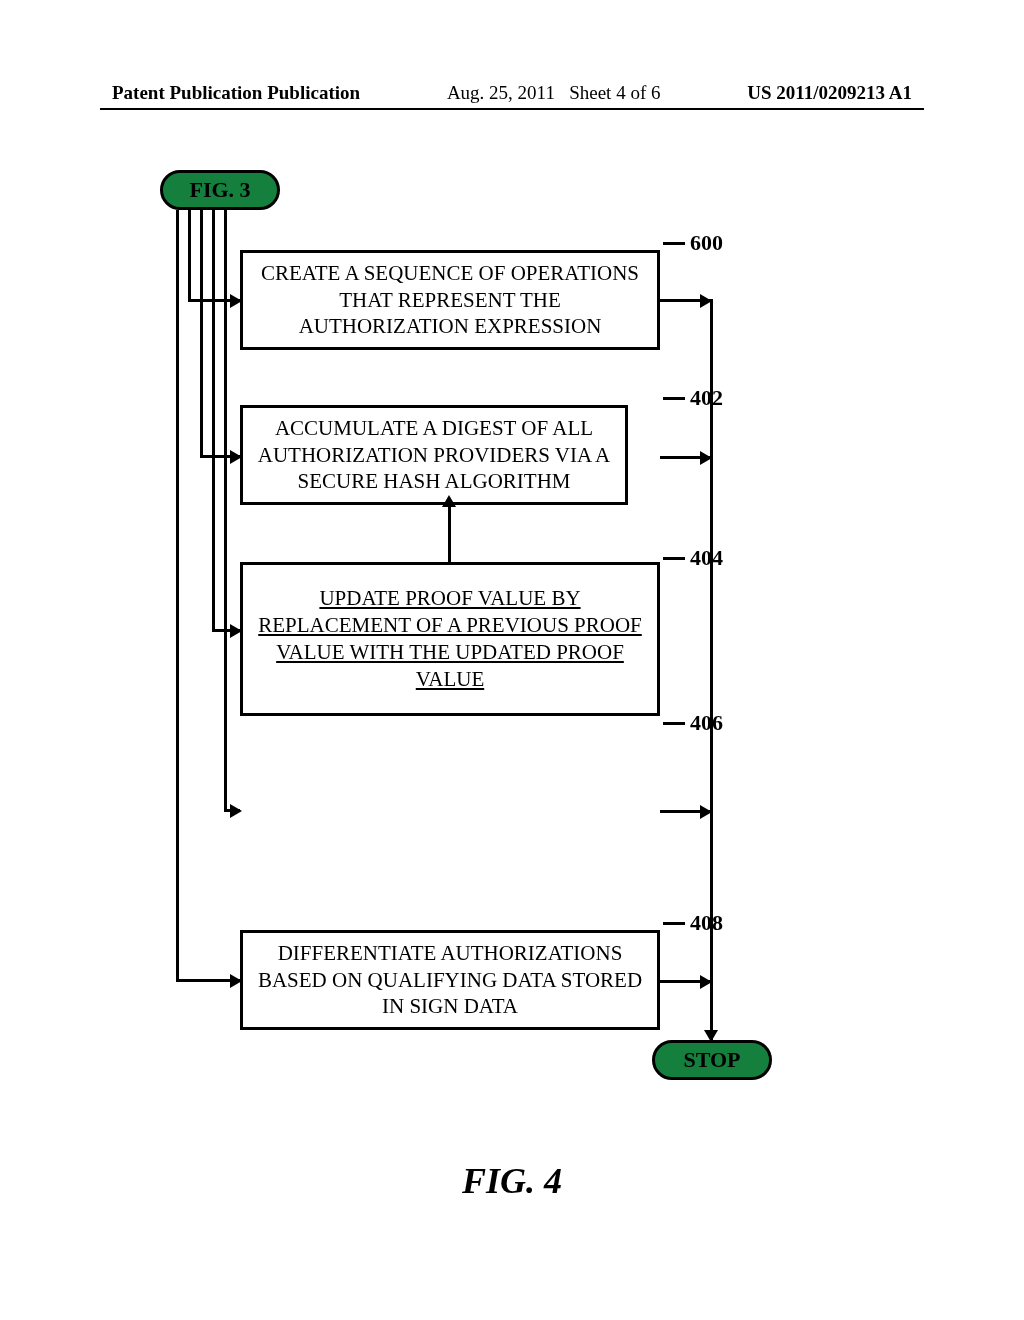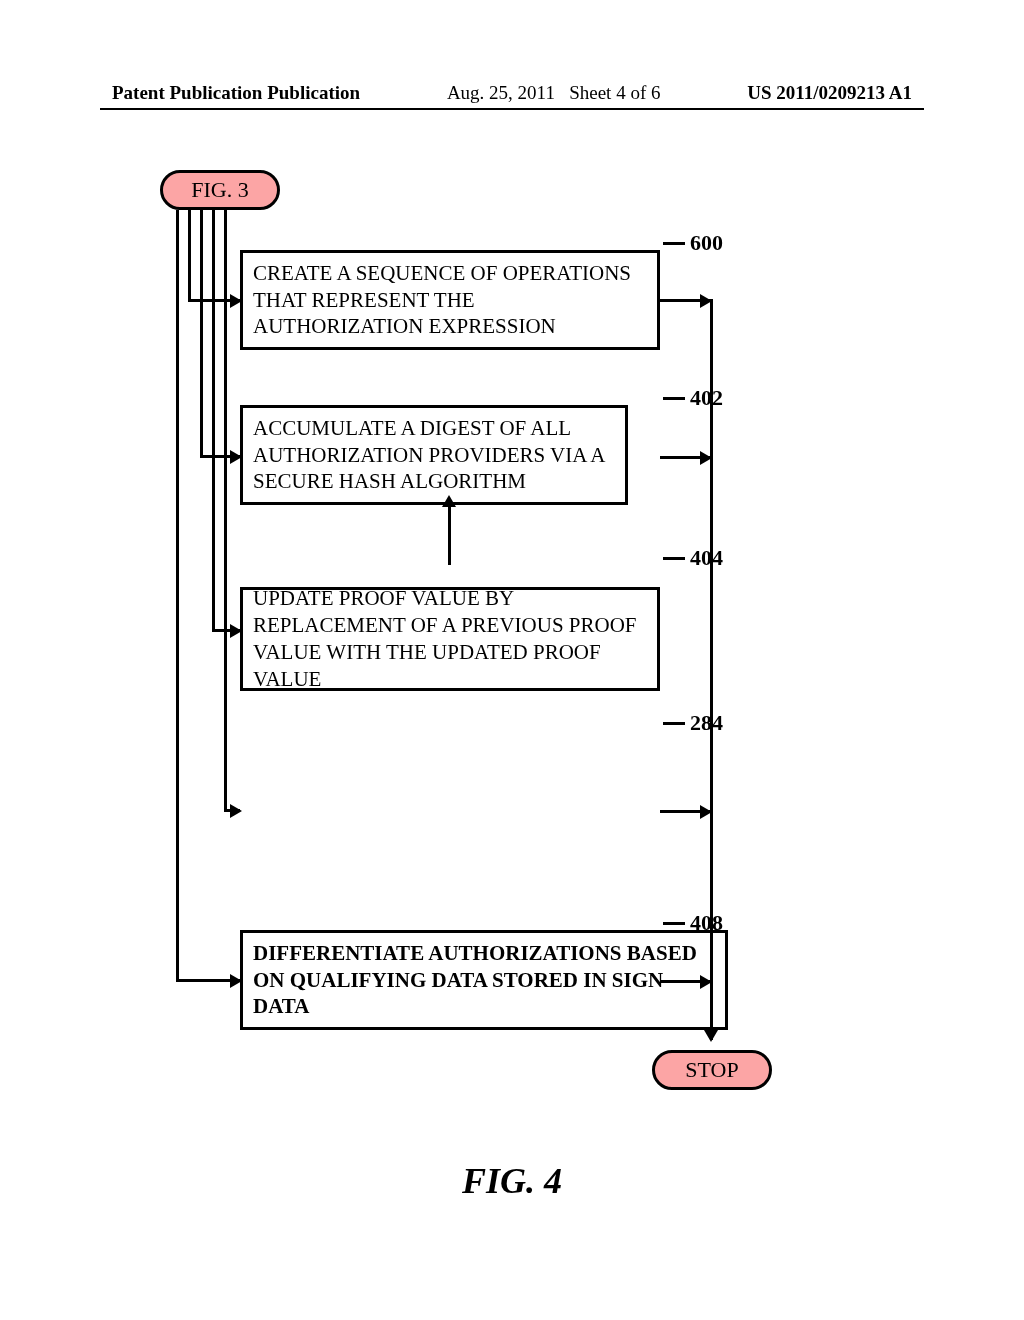--- a/index.html
+++ b/index.html
@@ -44,7 +44,7 @@
     position: absolute;
     border: 3px solid #000;
     border-radius: 20px;
-    background: #fca5a5;
+    background: #15803d;
     text-align: center;
     font-size: 22px;
     display: flex;
@@ -52,6 +52,7 @@
     justify-content: center;
     padding: 0 16px;
     height: 40px;
+    font-weight: bold;
   }
   .start { left: 40px; top: 0; width: 120px; }
   .stop { left: 532px; top: 870px; width: 120px; margin-top: 10px; }

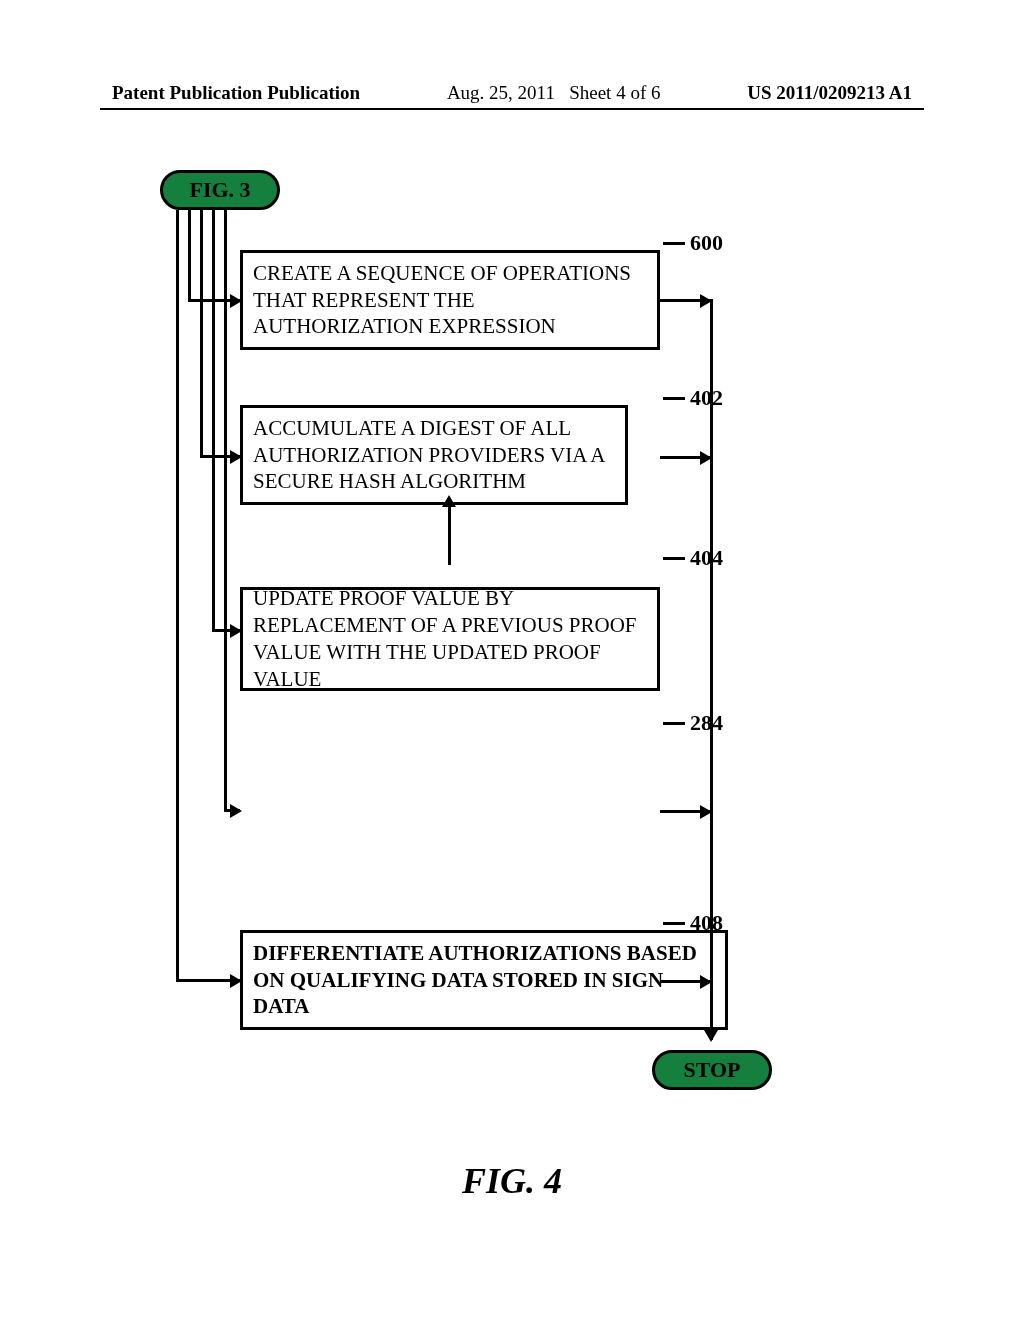--- a/index.html
+++ b/index.html
@@ -61,6 +61,7 @@
     position: absolute;
     border: 3px solid #000;
     background: #fff;
+    text-align: center;
     font-size: 21px;
     line-height: 1.28;
     padding: 10px 10px;

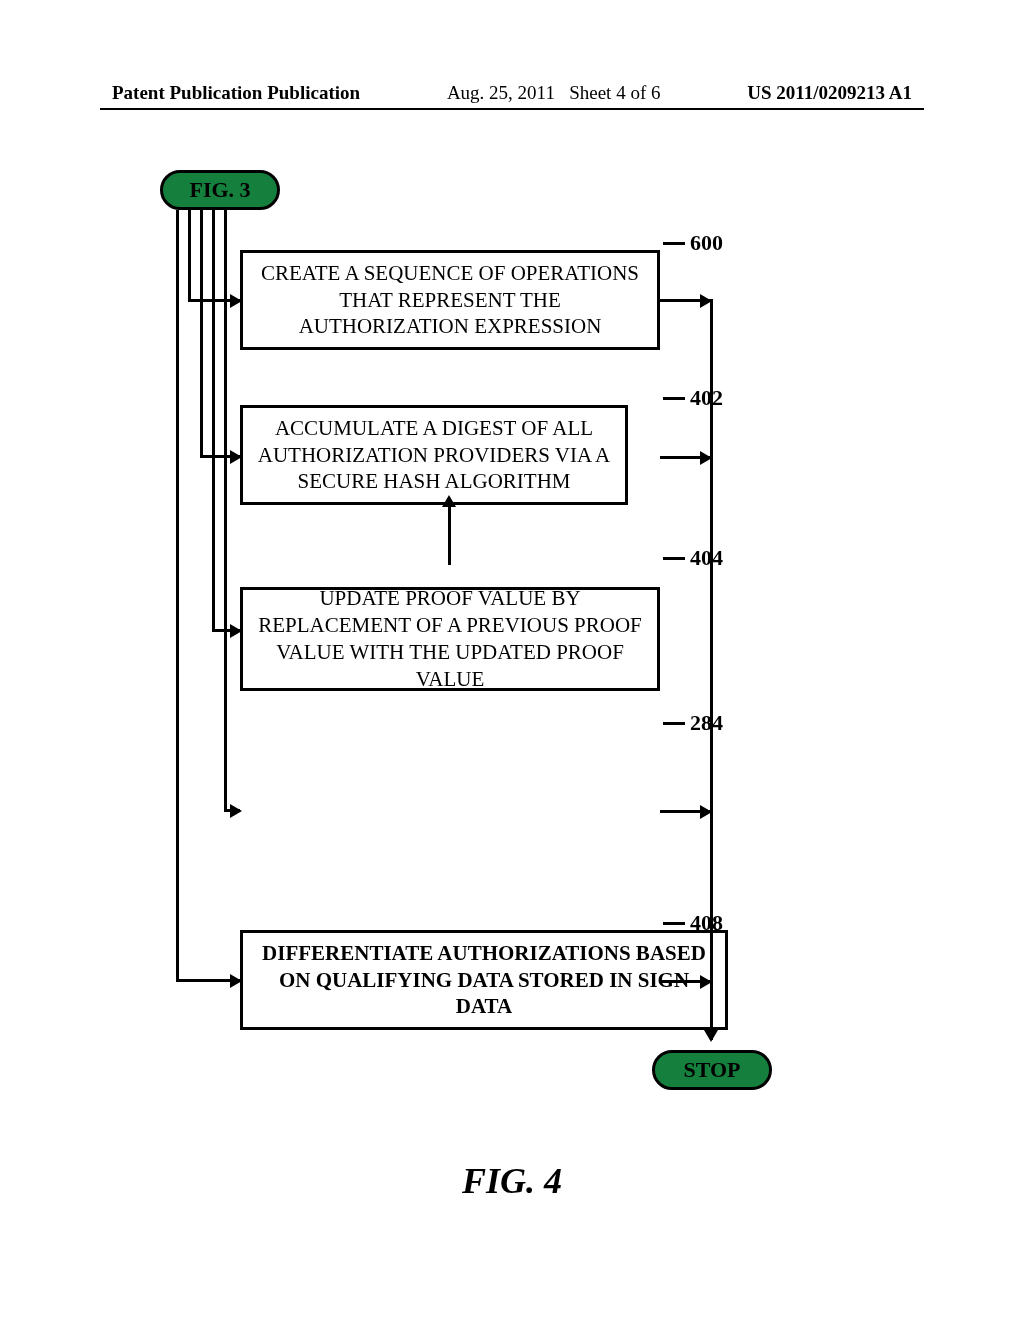--- a/index.html
+++ b/index.html
@@ -71,7 +71,7 @@
   }
   .box400 { left: 120px; top: 80px;  width: 420px; height: 100px; }
   .box402 { left: 120px; top: 235px; width: 388px; height: 100px; }
-  .box404 { left: 120px; top: 417px; width: 420px; height: 104px; }
+  .box404 { left: 120px; top: 392px; width: 420px; height: 154px; text-decoration: underline; }
   .box406 { left: 120px; top: 560px; width: 420px; height: 165px; }
   .box408 { left: 120px; top: 760px; width: 488px; height: 100px; font-weight: bold; }
 

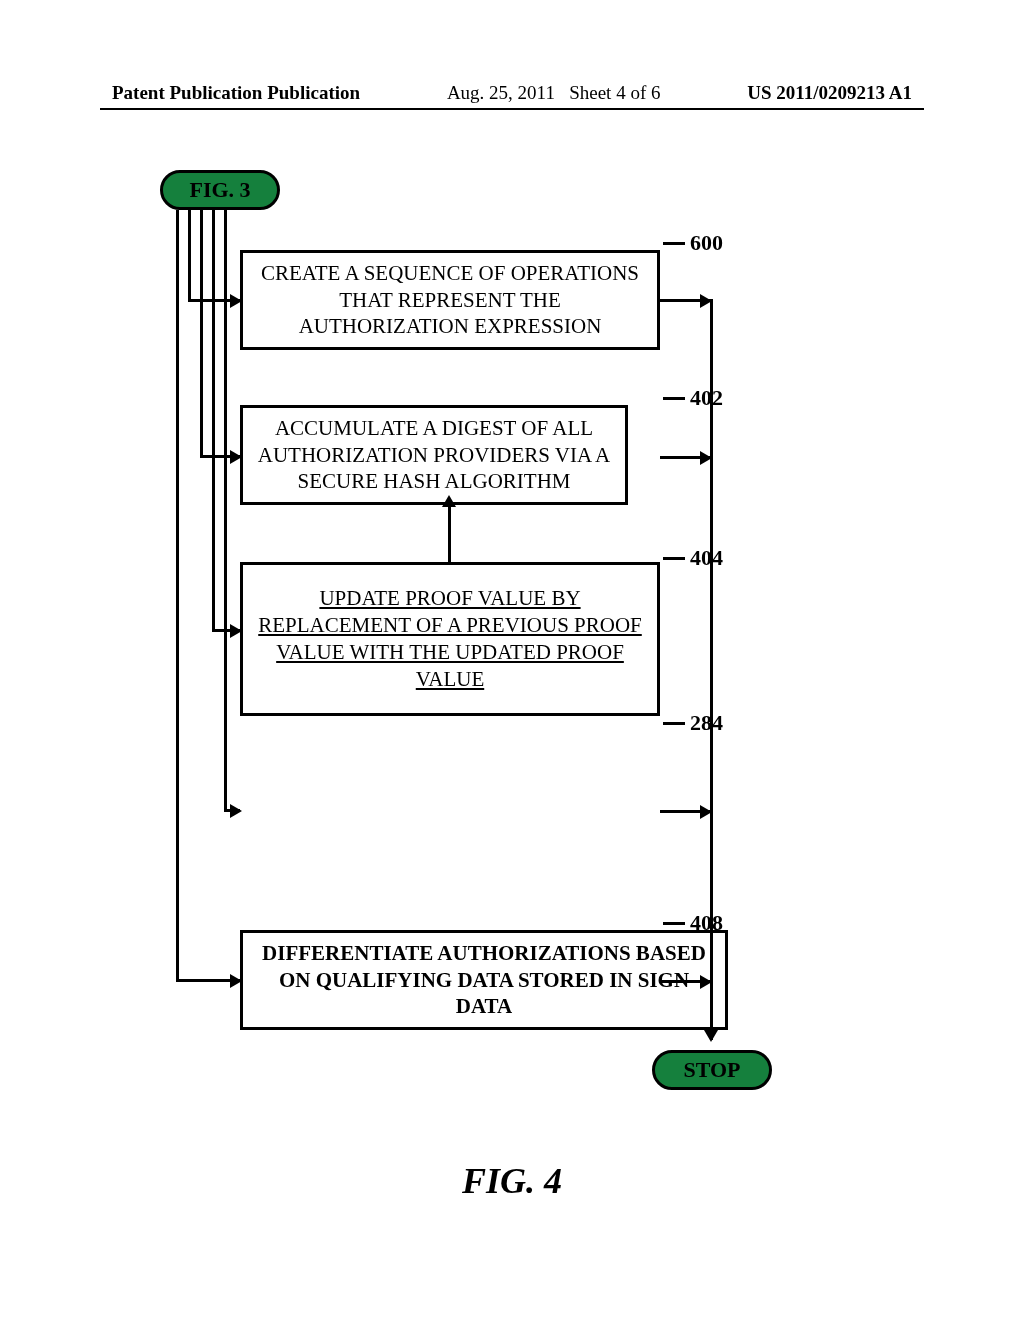--- a/index.html
+++ b/index.html
@@ -210,7 +210,7 @@
   <div class="ref ref404">404</div>
 
   <div class="tick tick406"></div>
-  <div class="ref ref406">284</div>
+  <div class="ref ref406">406</div>
 
   <div class="box box408">
     <span>DIFFERENTIATE AUTHORIZATIONS BASED ON QUALIFYING DATA STORED IN SIGN DATA</span>

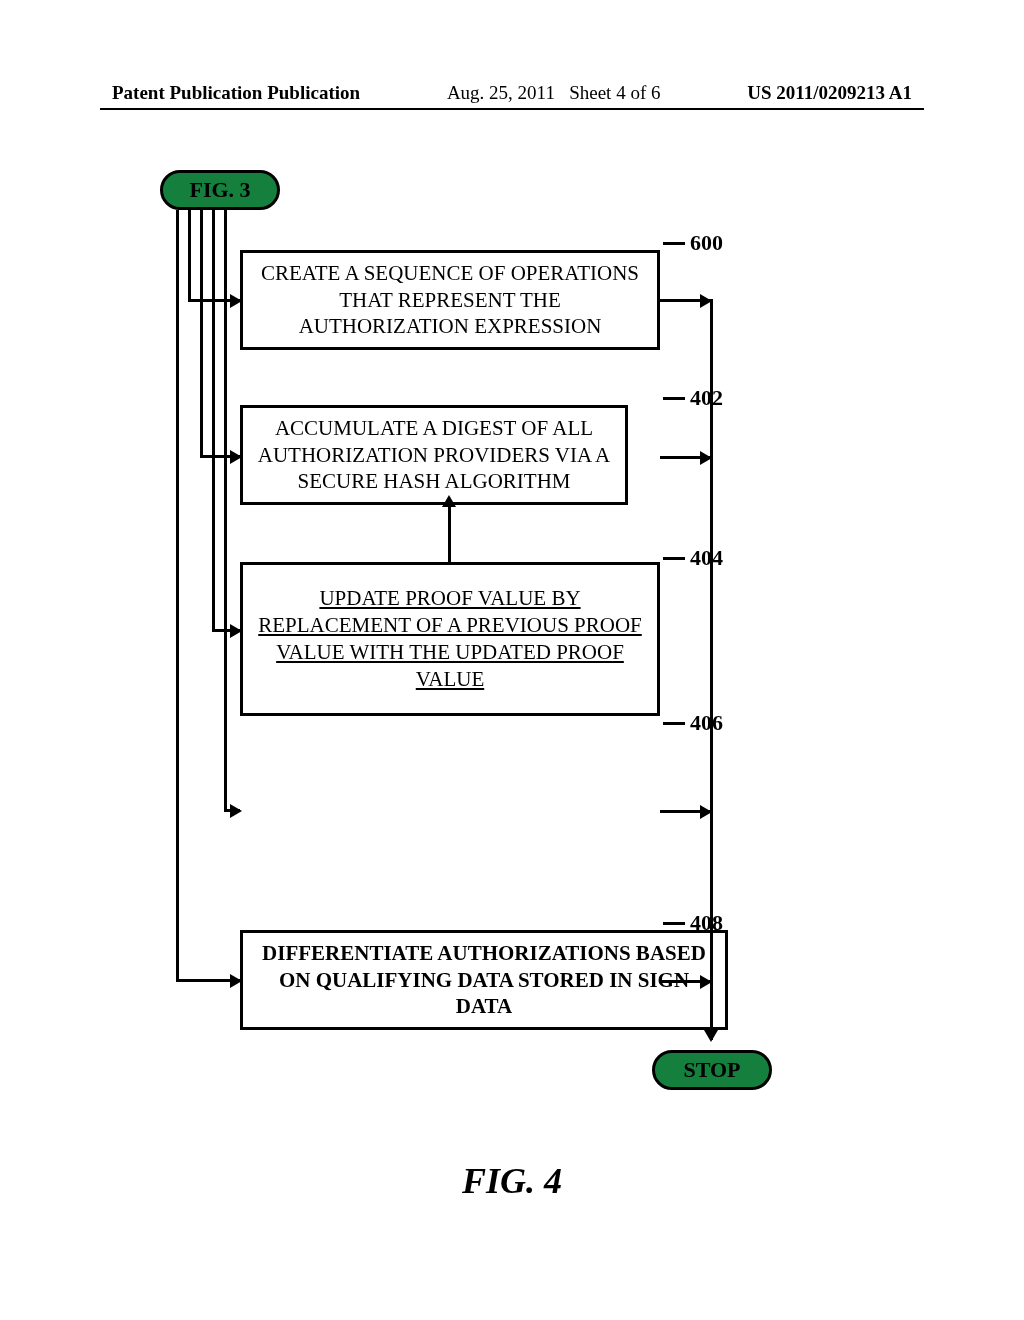--- a/index.html
+++ b/index.html
@@ -73,7 +73,7 @@
   .box402 { left: 120px; top: 235px; width: 388px; height: 100px; }
   .box404 { left: 120px; top: 392px; width: 420px; height: 154px; text-decoration: underline; }
   .box406 { left: 120px; top: 560px; width: 420px; height: 165px; }
-  .box408 { left: 120px; top: 760px; width: 488px; height: 100px; font-weight: bold; }
+  .box408 { left: 120px; top: 760px; width: 420px; height: 100px; }
 
   .ref {
     position: absolute;

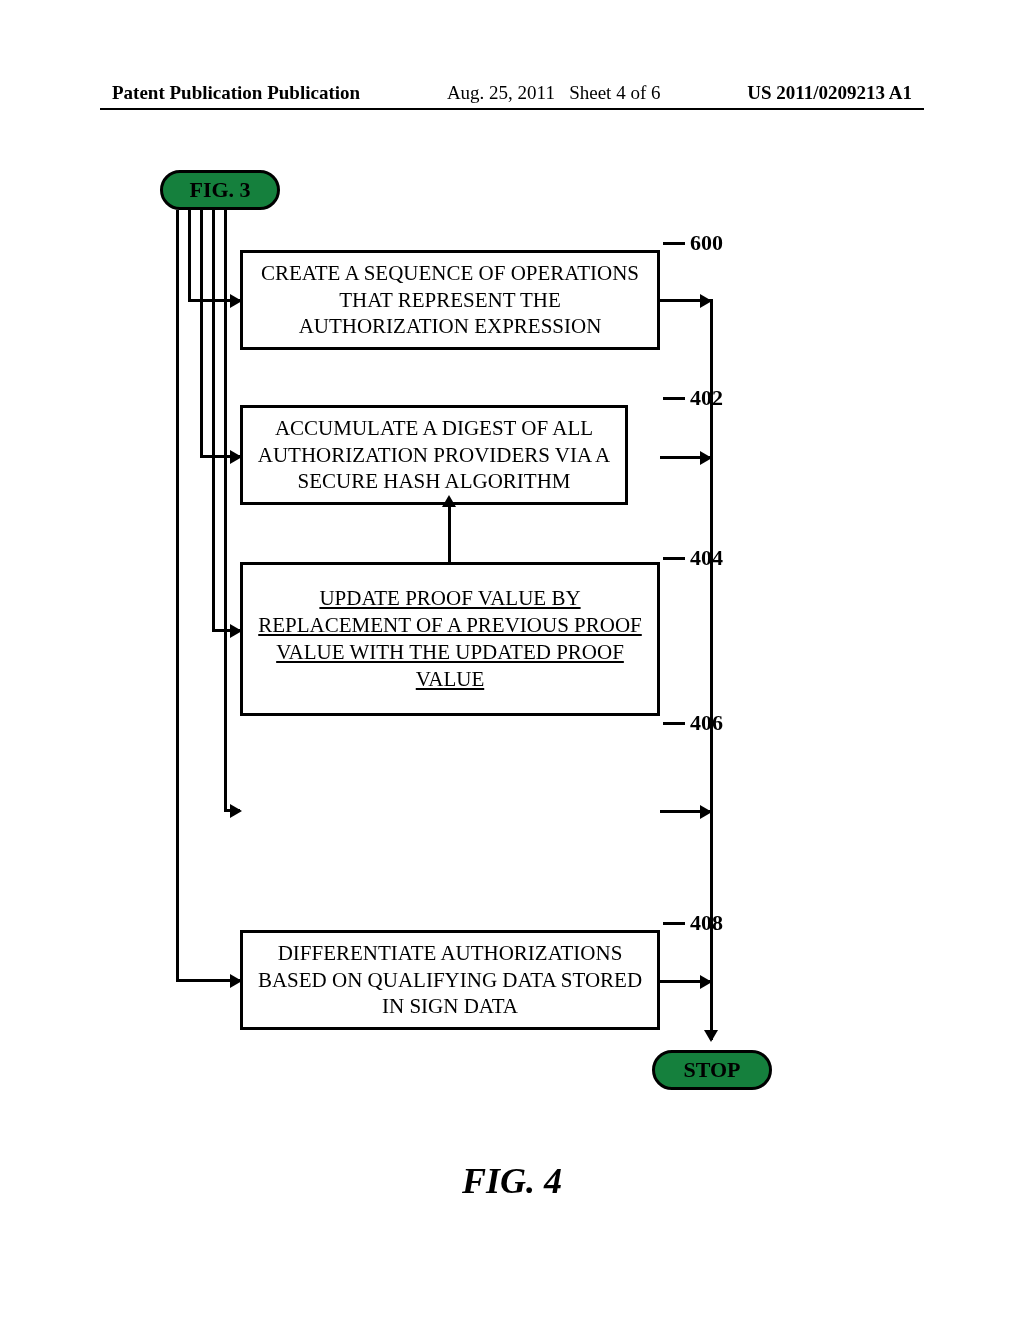--- a/index.html
+++ b/index.html
@@ -55,7 +55,7 @@
     font-weight: bold;
   }
   .start { left: 40px; top: 0; width: 120px; }
-  .stop { left: 532px; top: 870px; width: 120px; margin-top: 10px; }
+  .stop { left: 532px; top: 870px; width: 120px; }
 
   .box {
     position: absolute;

